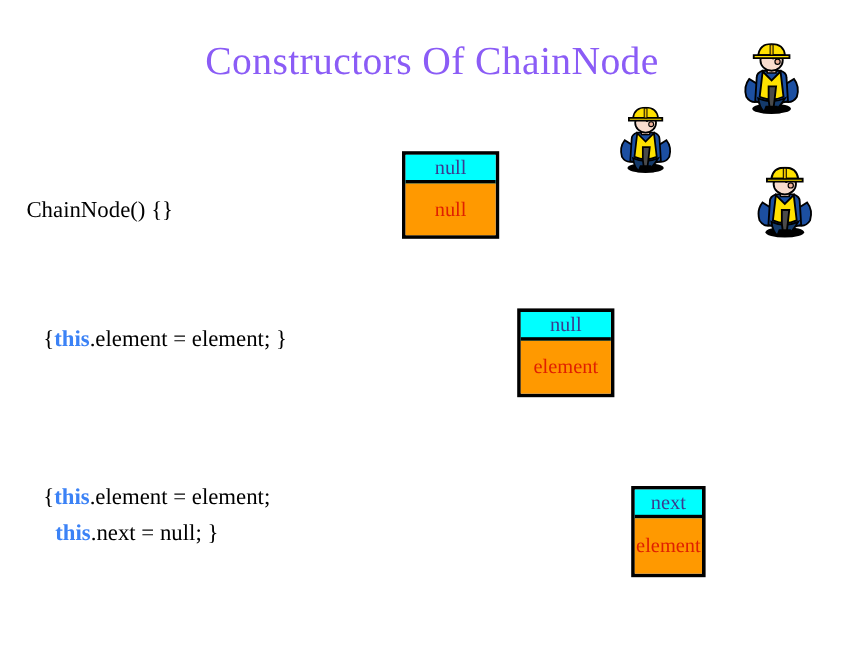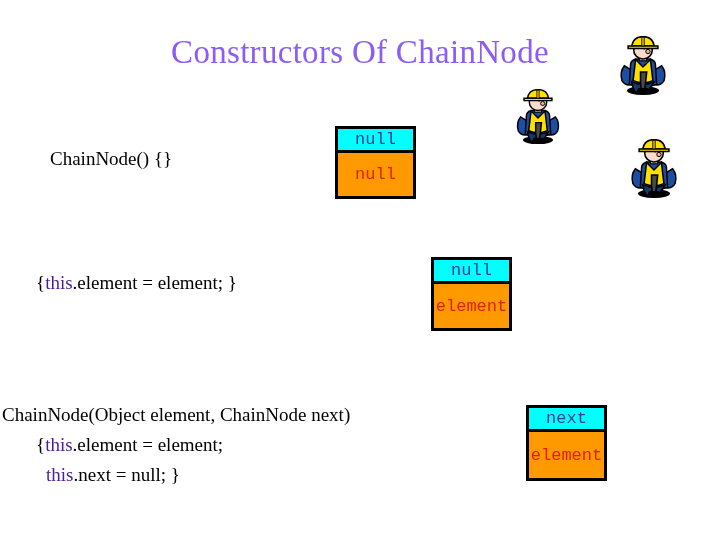--- a/index.html
+++ b/index.html
@@ -63,7 +63,7 @@
     display: flex;
     align-items: center;
     justify-content: center;
-    font-family: Liberation Mono, monospace;
+    font-family: Liberation Serif, serif;
     font-size: 17px;
     white-space: nowrap;
   }

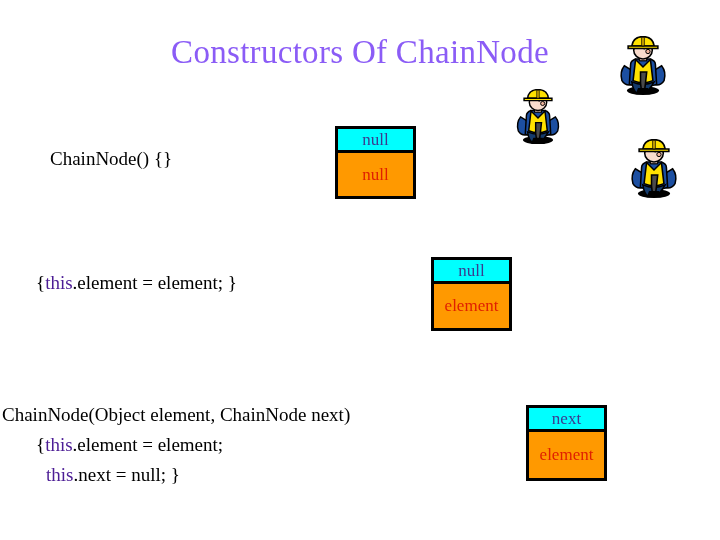--- a/index.html
+++ b/index.html
@@ -46,7 +46,7 @@
   .indent-2 { padding-left: 44px; }
   .kw-this { color: #4c1d95; }
 
-  #code-block-1 { left: 22px; top: 144px; margin-left: 28px; }
+  #code-block-1 { left: 22px; top: 161px; }
   #code-block-2 { left: 2px;  top: 268px; }
   #code-block-3 { left: 2px;  top: 400px; }
 

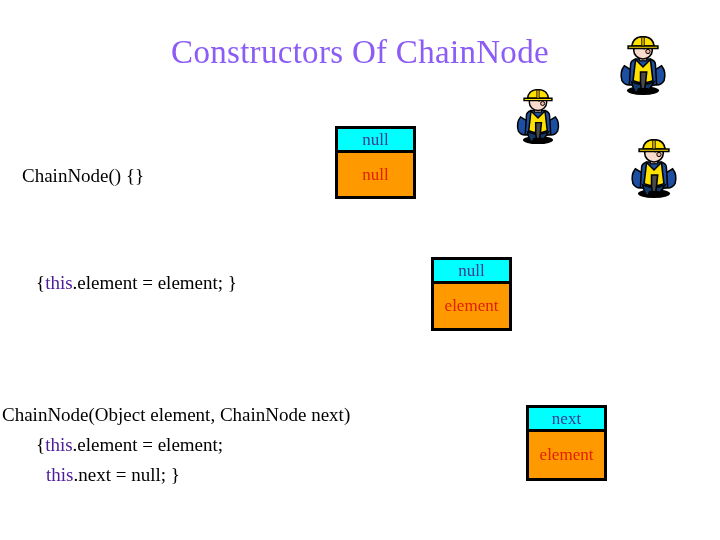--- a/index.html
+++ b/index.html
@@ -44,7 +44,7 @@
   .code-line { display: block; }
   .indent-1 { padding-left: 34px; }
   .indent-2 { padding-left: 44px; }
-  .kw-this { color: #4c1d95; }
+  .kw-this { color: #3b82f6; font-weight: bold; }
 
   #code-block-1 { left: 22px; top: 161px; }
   #code-block-2 { left: 2px;  top: 268px; }

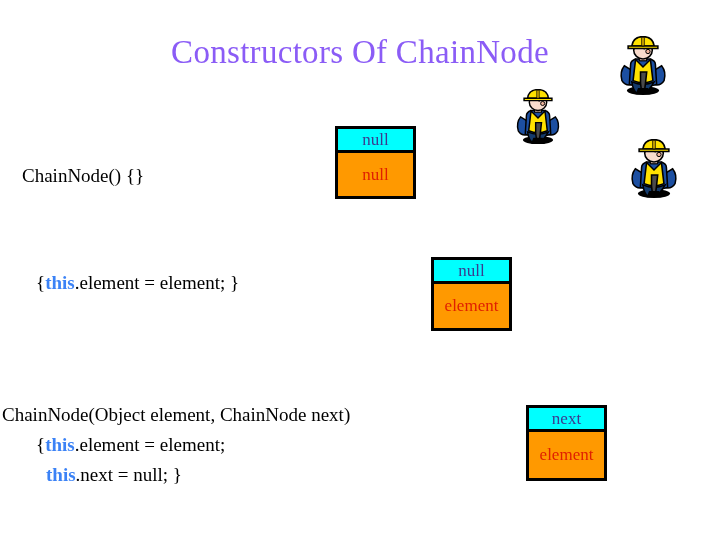--- a/index.html
+++ b/index.html
@@ -106,7 +106,6 @@
 </div>
 
 <div class="code-block" id="code-block-3">
-  <span class="code-line">ChainNode(Object element, ChainNode next)</span>
   <span class="code-line indent-1"><span>{</span><span class="kw-this">this</span><span>.element = element;</span></span>
   <span class="code-line indent-2"><span class="kw-this">this</span><span>.next = null; }</span></span>
 </div>

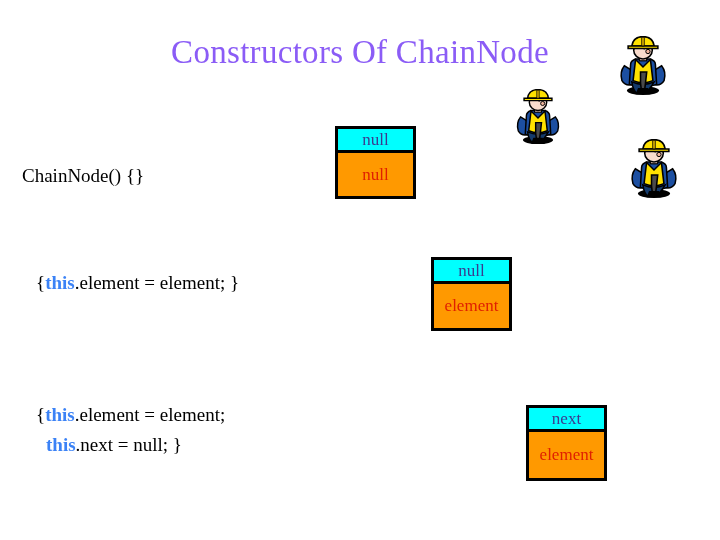--- a/index.html
+++ b/index.html
@@ -81,7 +81,7 @@
 
   #node-box-1 { left: 335px; top: 126px; width: 81px;  height: 73px; }
   #node-box-2 { left: 431px; top: 257px; width: 81px;  height: 74px; }
-  #node-box-3 { left: 526px; top: 405px; width: 81px;  height: 76px; }
+  #node-box-3 { left: 526px; top: 405px; width: 62px;  height: 76px; }
 
   
   .worker {

